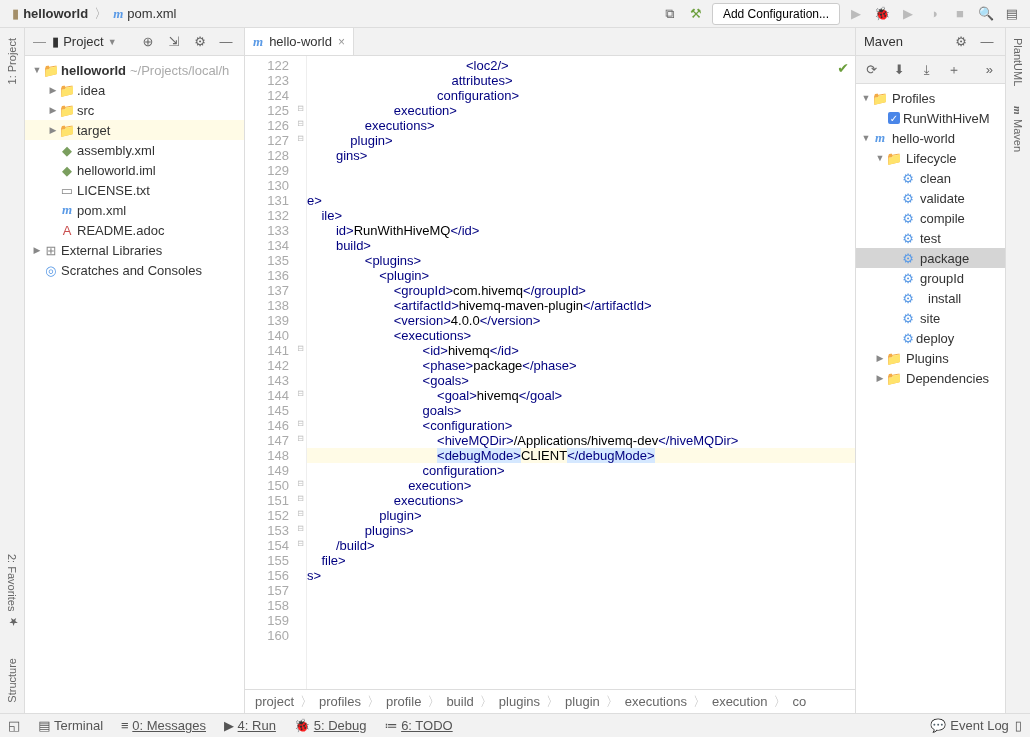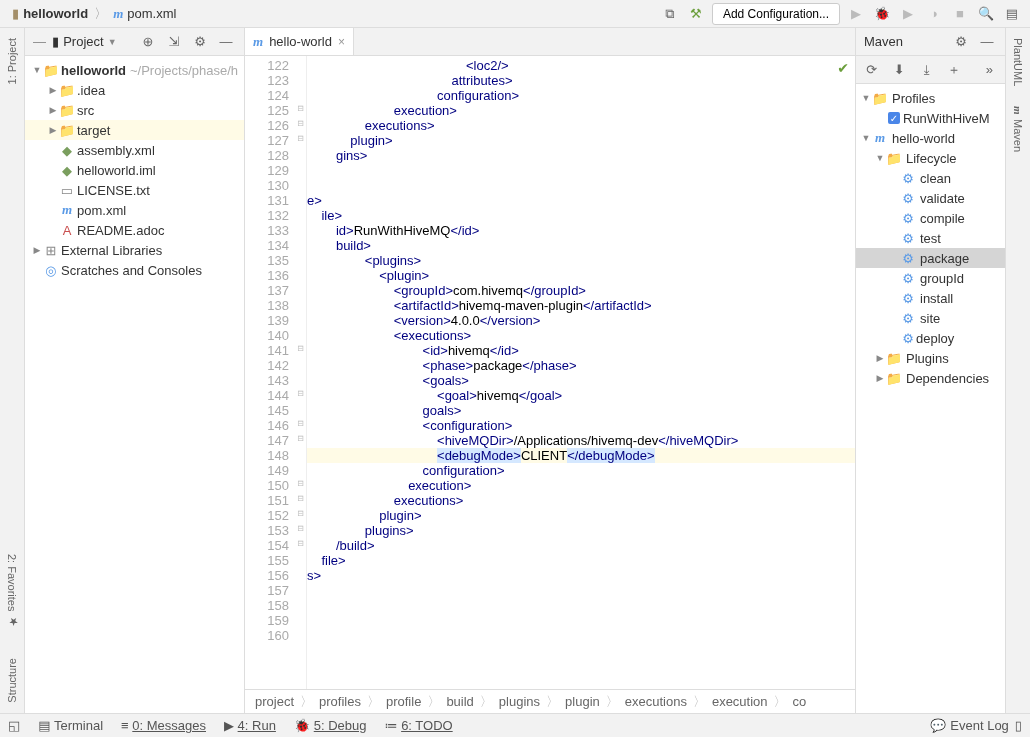--- a/index.html
+++ b/index.html
@@ -129,7 +129,7 @@
             <span class="folder-ic">📁</span>
           </span>
           <span class="lbl">helloworld</span>
-          <span class="dim">~/Projects/phase/h</span>
+          <span class="dim">~/Projects/local/h</span>
         </div>
         <div class="tree-row ind1">
           <span class="exp">▶</span>

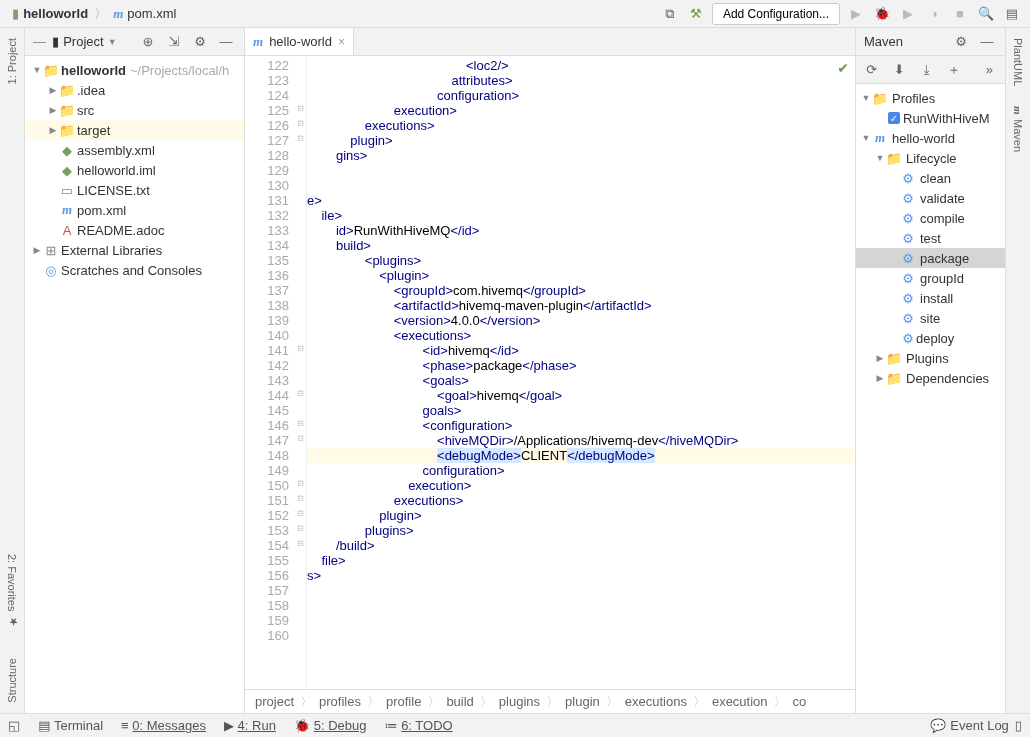--- a/index.html
+++ b/index.html
@@ -449,7 +449,7 @@
           <span class="ic">
             <span class="gear-ic">⚙</span>
           </span>
-          <span style="margin-left:4px">install</span>
+          <span style="margin-left:12px">install</span>
         </div>
         <div class="m-row mind2">
           <span class="exp"></span>

